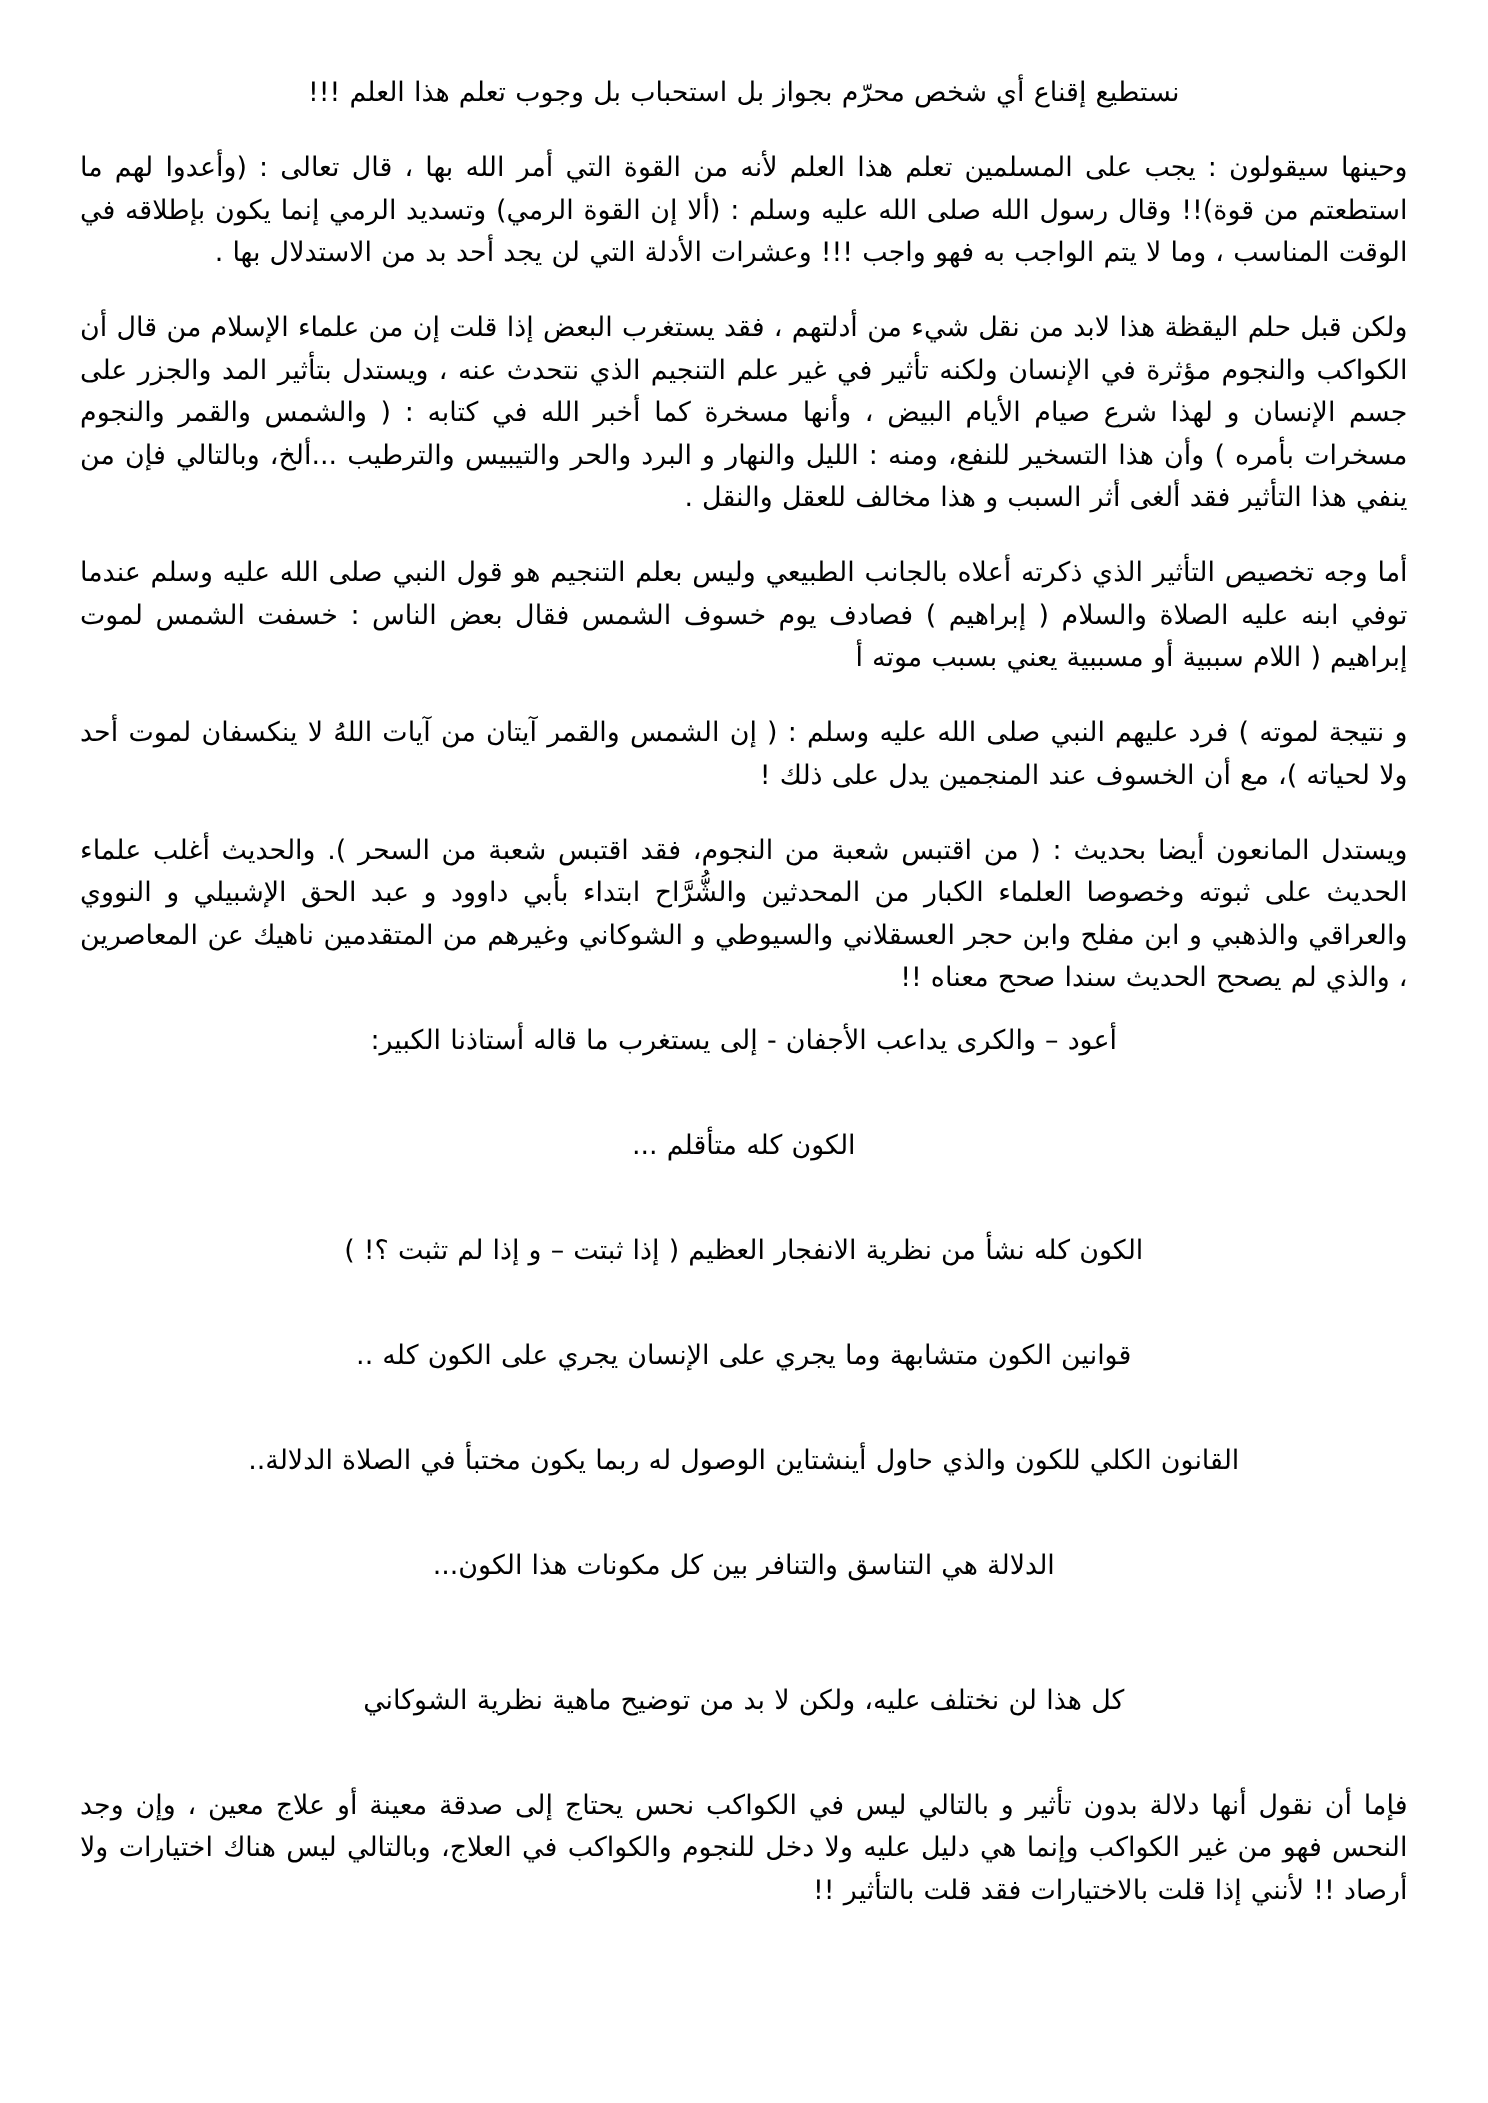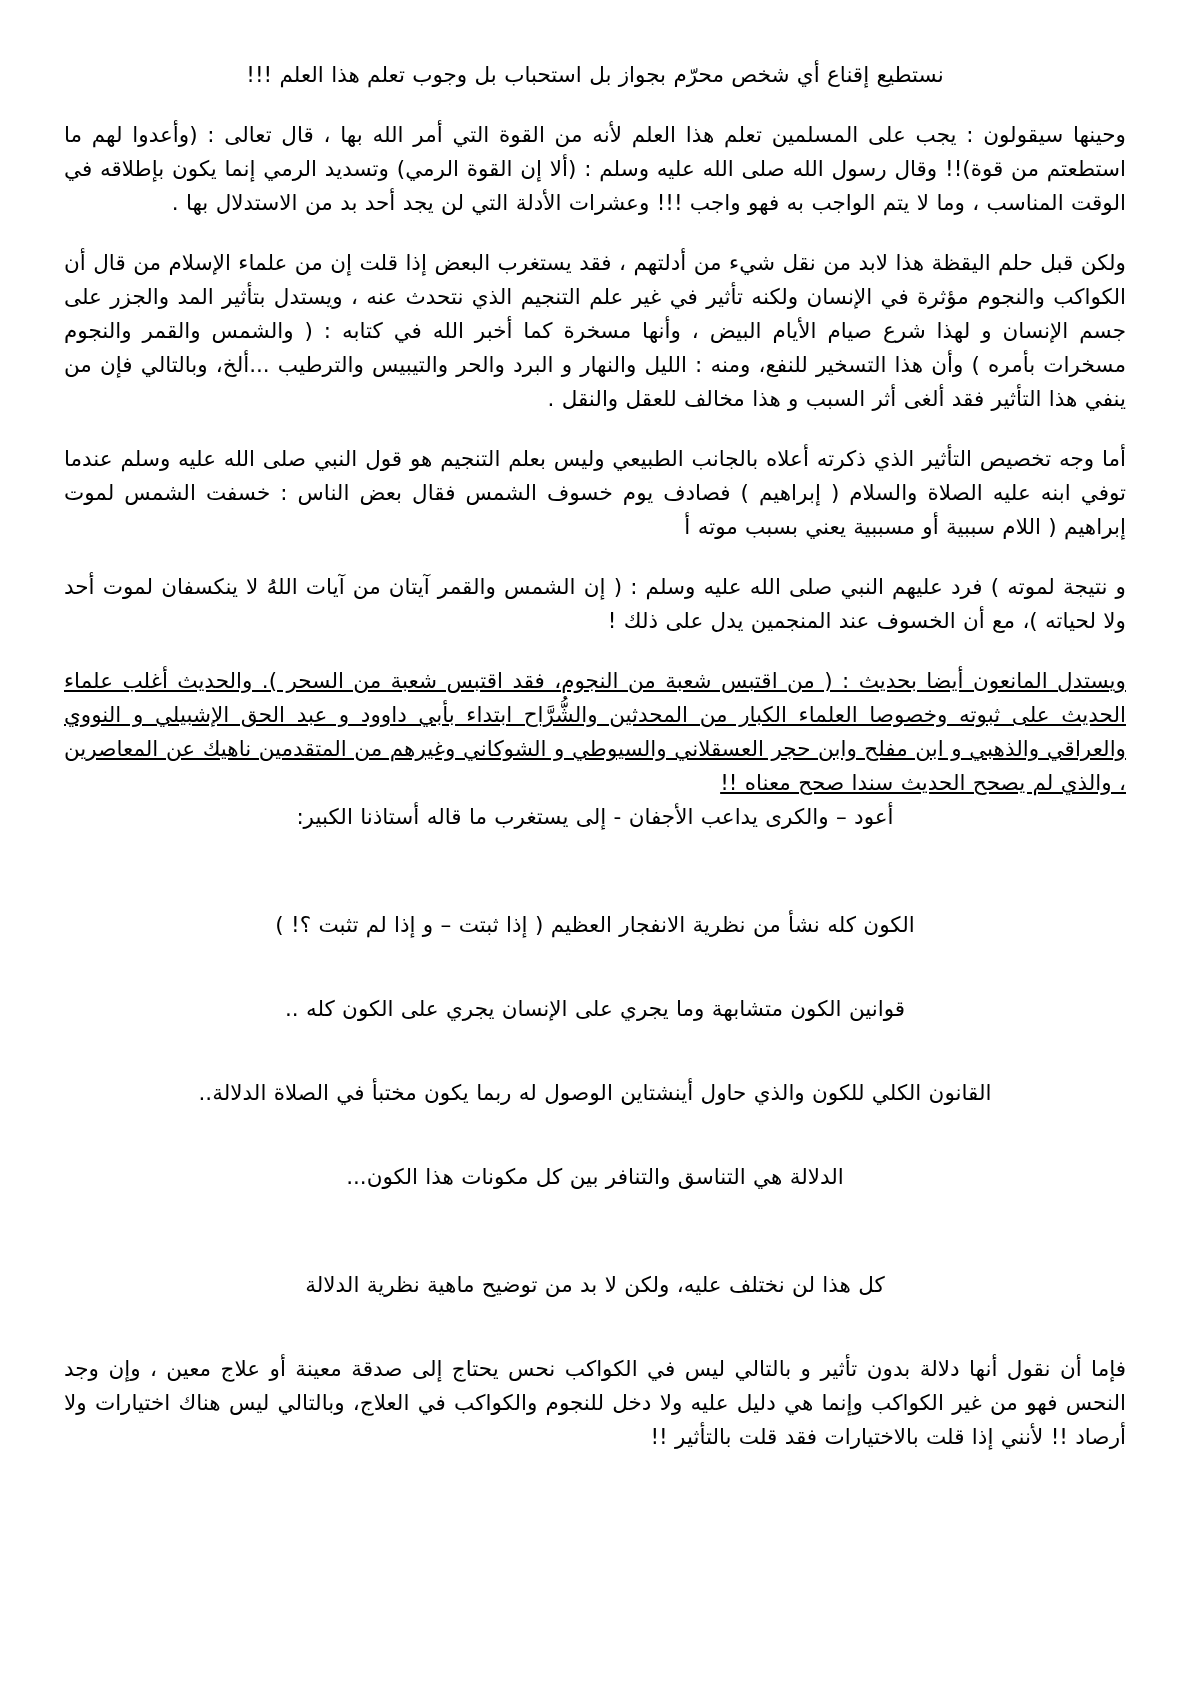--- a/index.html
+++ b/index.html
@@ -44,8 +44,7 @@
     text-align-last: center;
   }
   .para.tight {
-    margin-bottom: 0;
-    text-decoration: underline;
+    margin-bottom: 16px;
   }
   .spacer-md { height: 24px; }
 </style>

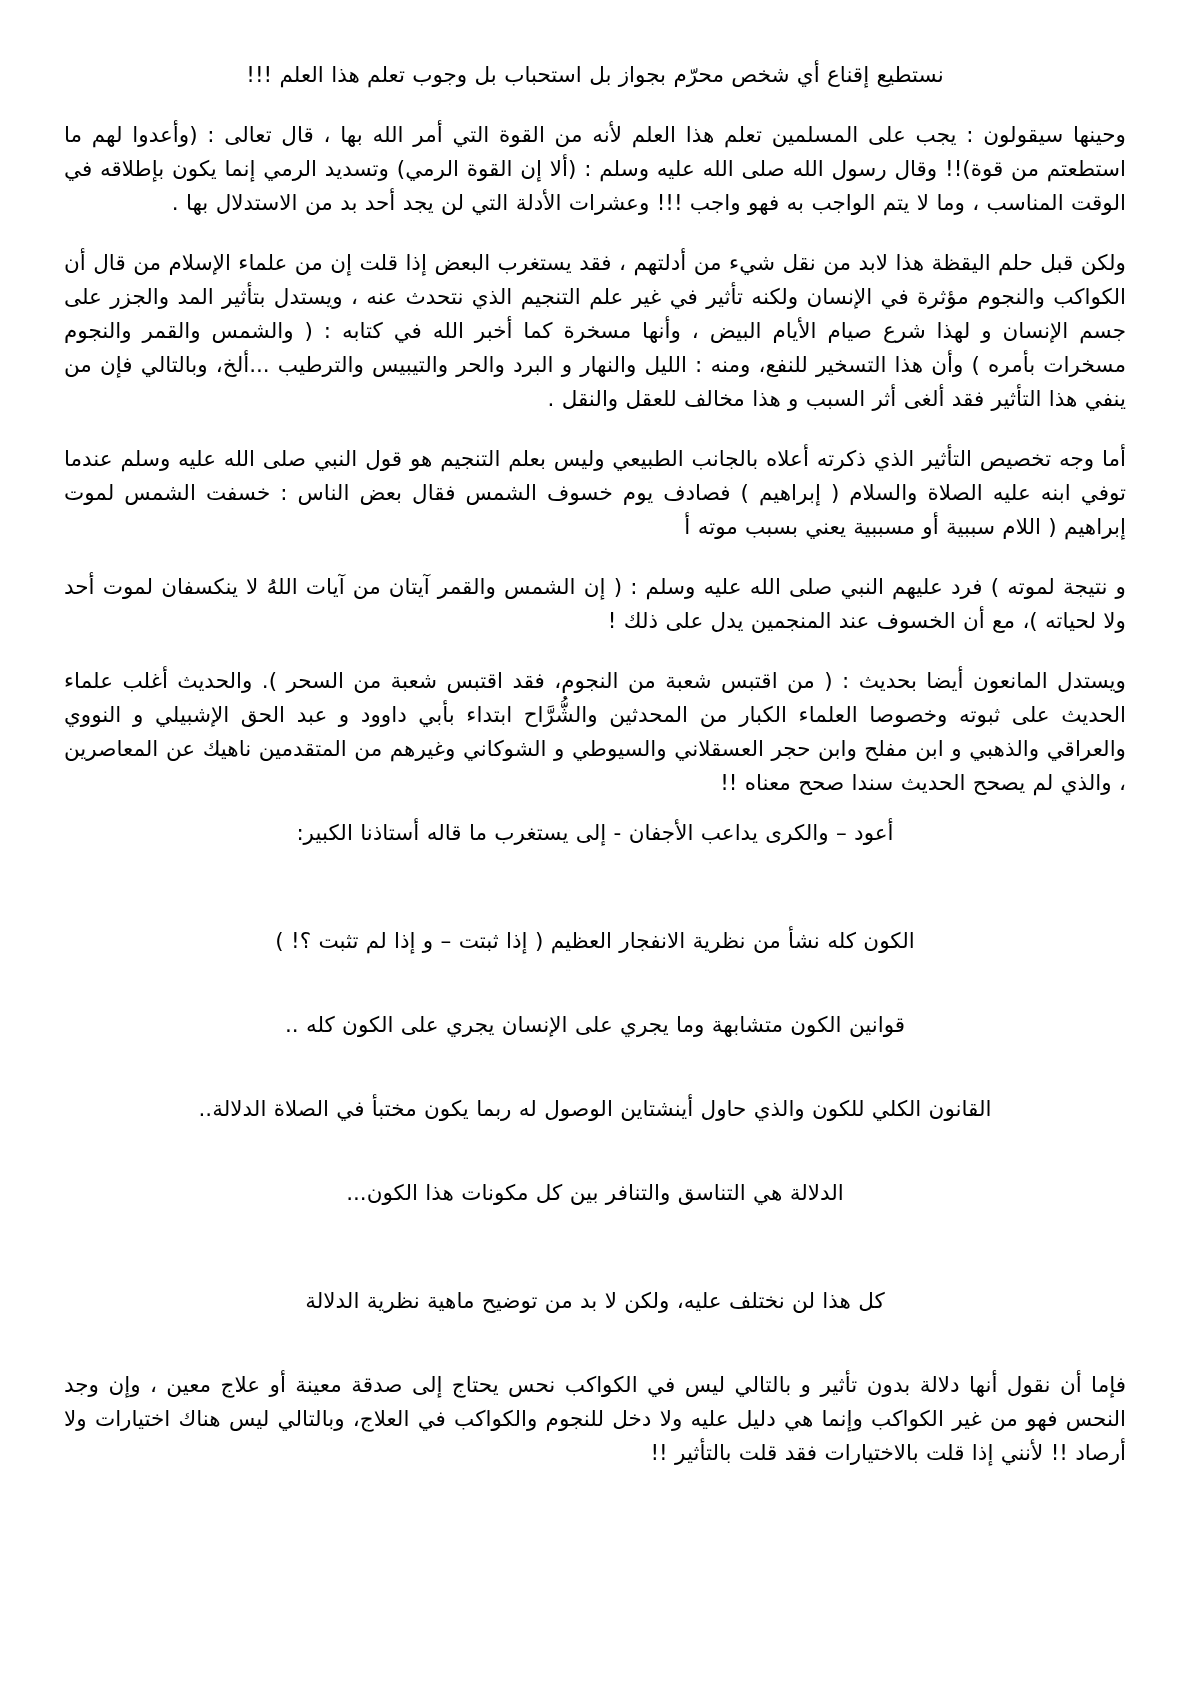--- a/index.html
+++ b/index.html
@@ -70,6 +70,7 @@
 
     <div class="spacer-md"></div>
 
+    <p class="para center-ish">الكون كله متأقلم ...</p>
 
     <div class="spacer-md"></div>
 

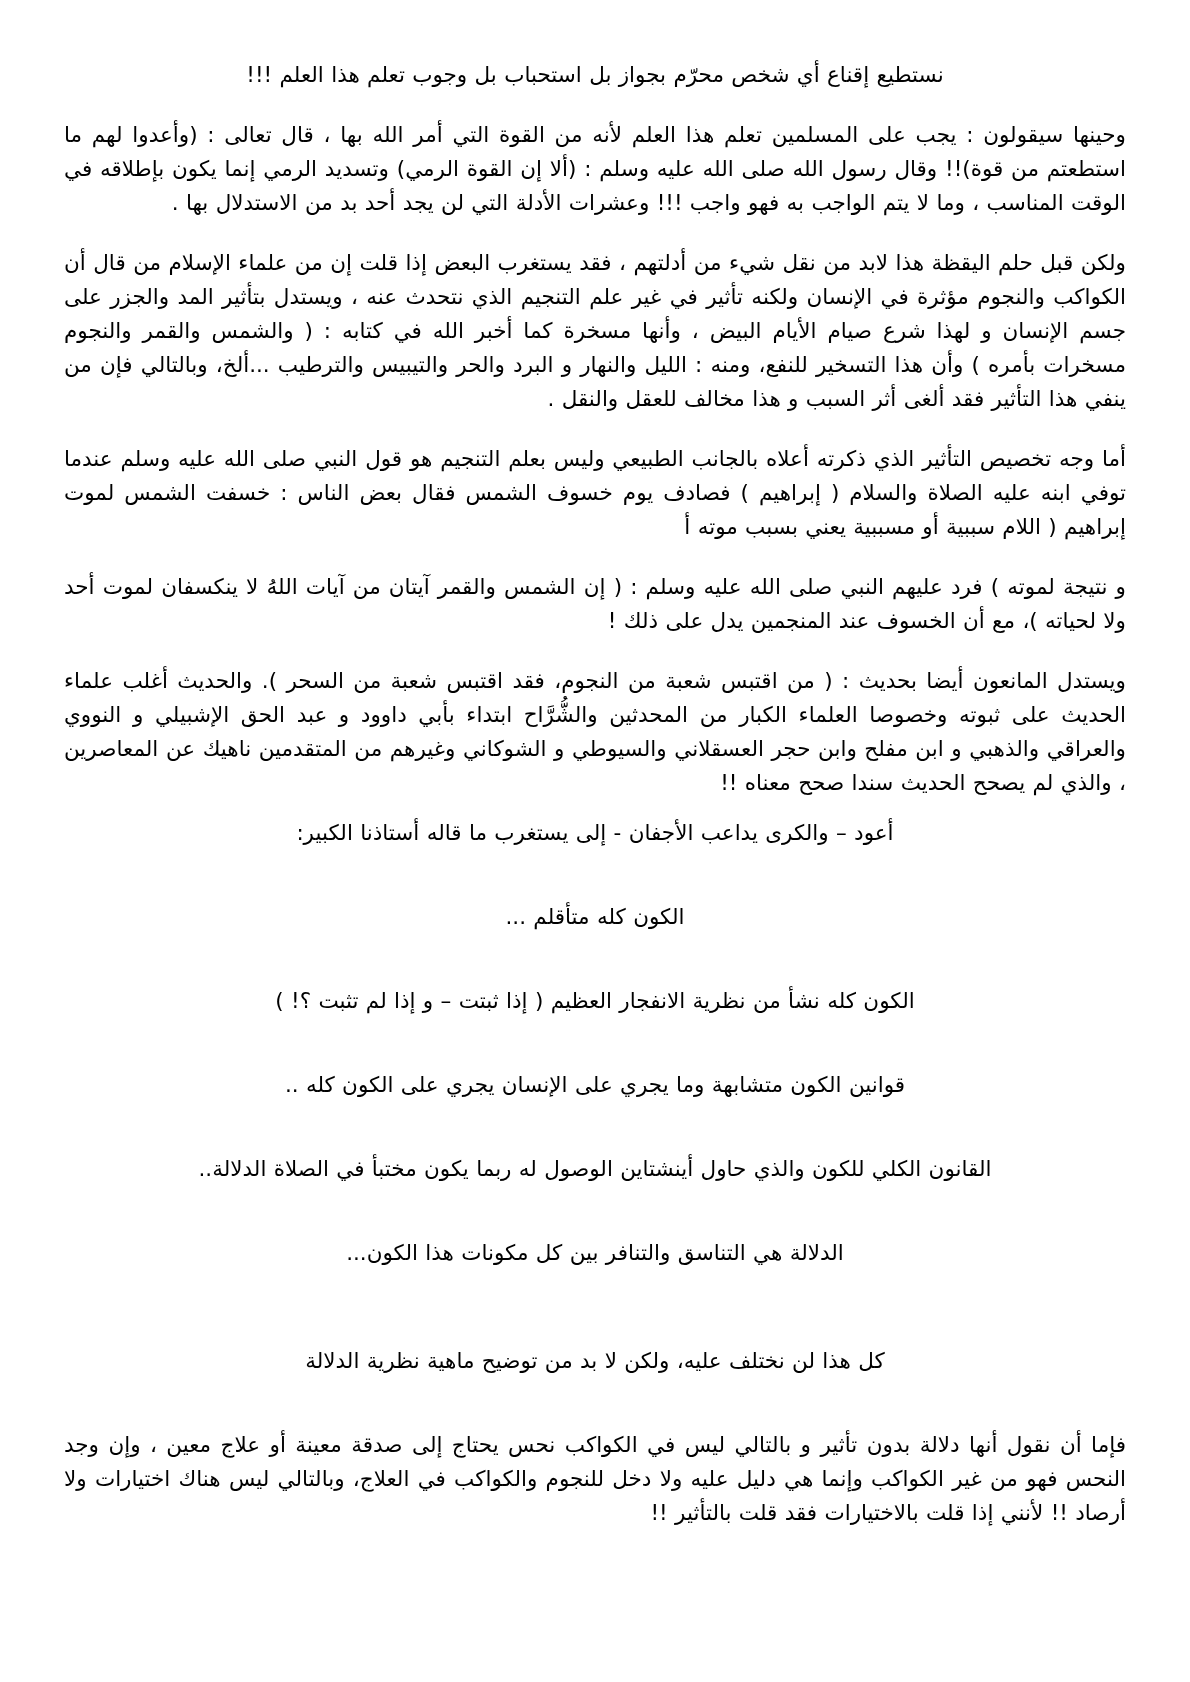--- a/index.html
+++ b/index.html
@@ -93,7 +93,7 @@
 
     <div class="spacer-md"></div>
 
-    <p class="para center-ish">كل هذا لن نختلف عليه، ولكن لا بد من توضيح ماهية نظرية الدلالة</p>
+    <p class="para center-ish">كل هذا لن نختلف عليه، ولكن لا بد من توضيح ماهية نظرية الشوكاني</p>
 
     <div class="spacer-md"></div>
 

